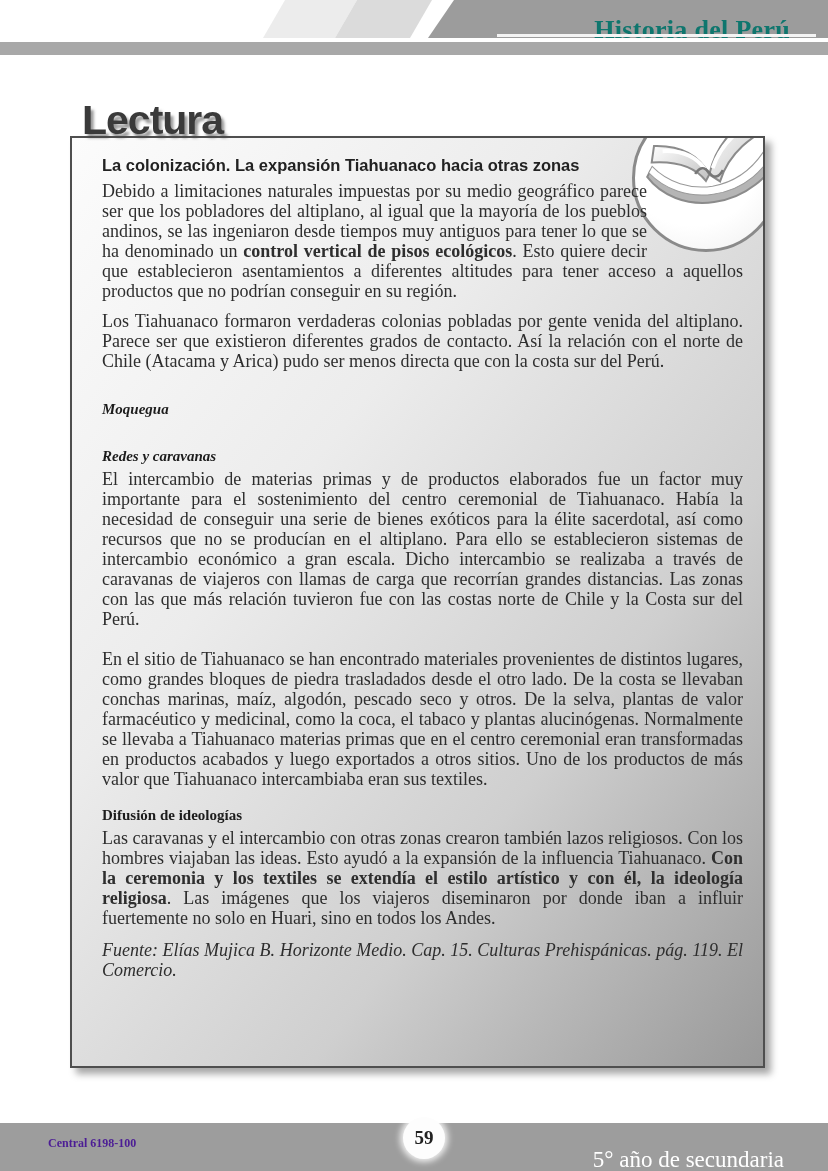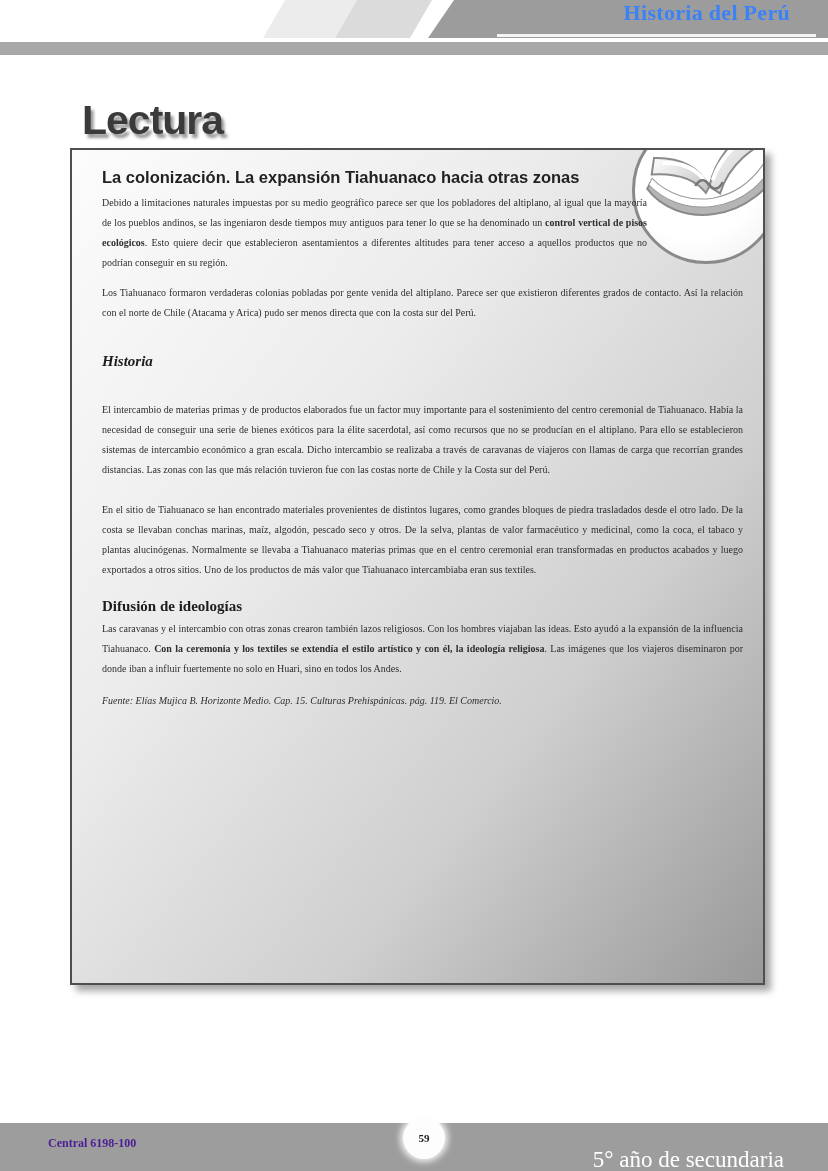--- a/index.html
+++ b/index.html
@@ -15,8 +15,8 @@
   .gray-wedge{position:absolute;top:0;left:0;width:828px;height:38px;
     clip-path:polygon(454px 0,828px 0,828px 38px,428px 38px);background:#9c9c9c;}
   .header-title{
-    position:absolute;top:0;right:38px;color:#3b82f6;font-weight:bold;
-    font-size:22px;font-family:"Liberation Serif",serif;letter-spacing:.3px;
+    position:absolute;top:15px;right:38px;color:#0f766e;font-weight:bold;
+    font-size:26px;font-family:"Liberation Serif",serif;letter-spacing:.3px;
   }
   .header-underline{position:absolute;top:34px;left:497px;right:12px;height:2.5px;background:#f4f4f4;}
   .sub-band{position:absolute;top:42px;left:0;width:828px;height:13px;background:#a8a8a8;}

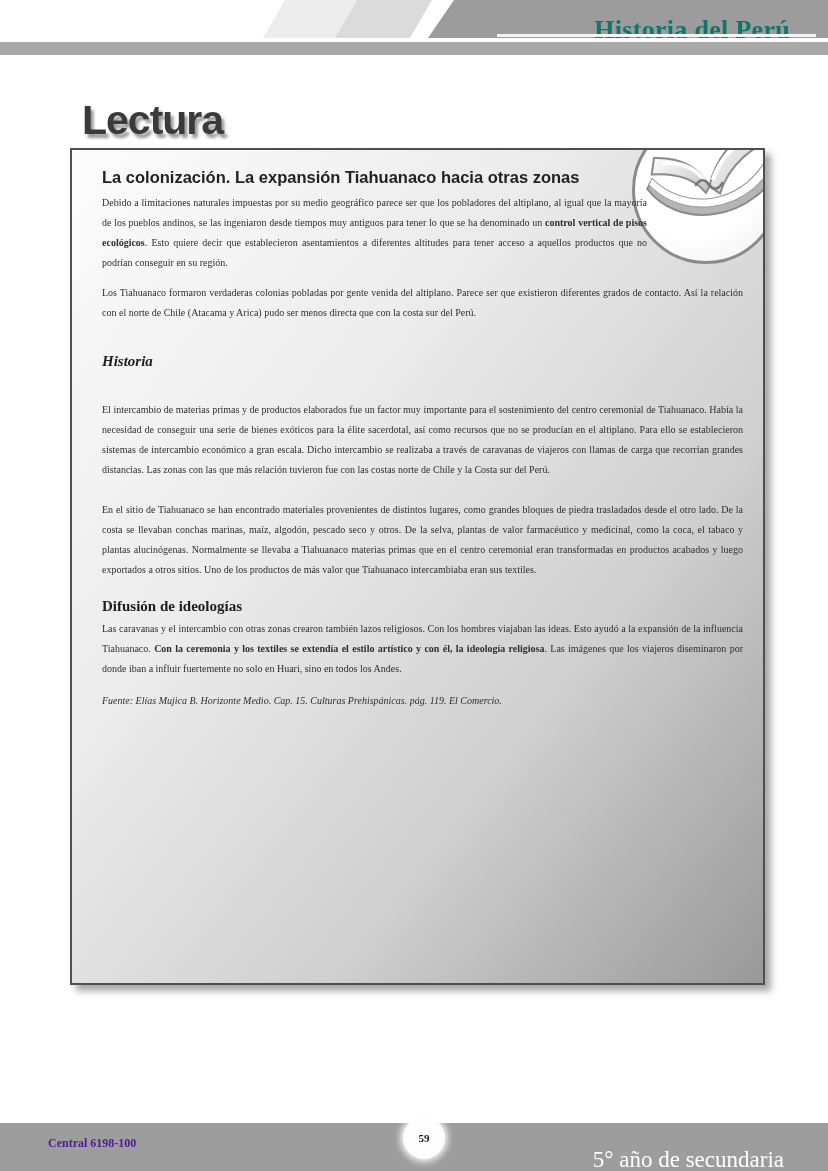--- a/index.html
+++ b/index.html
@@ -32,7 +32,7 @@
 
   
   .reading-box{
-    position:absolute;left:70px;top:148px;width:695px;height:837px;box-sizing:border-box;
+    position:absolute;left:70px;top:136px;width:695px;height:932px;box-sizing:border-box;
     border:2.5px solid #4f4f4f;
     background:linear-gradient(128deg,#fcfcfc 0%,#ececec 35%,#cfcfcf 68%,#999999 100%);
     box-shadow:6px 6px 7px rgba(0,0,0,.35);

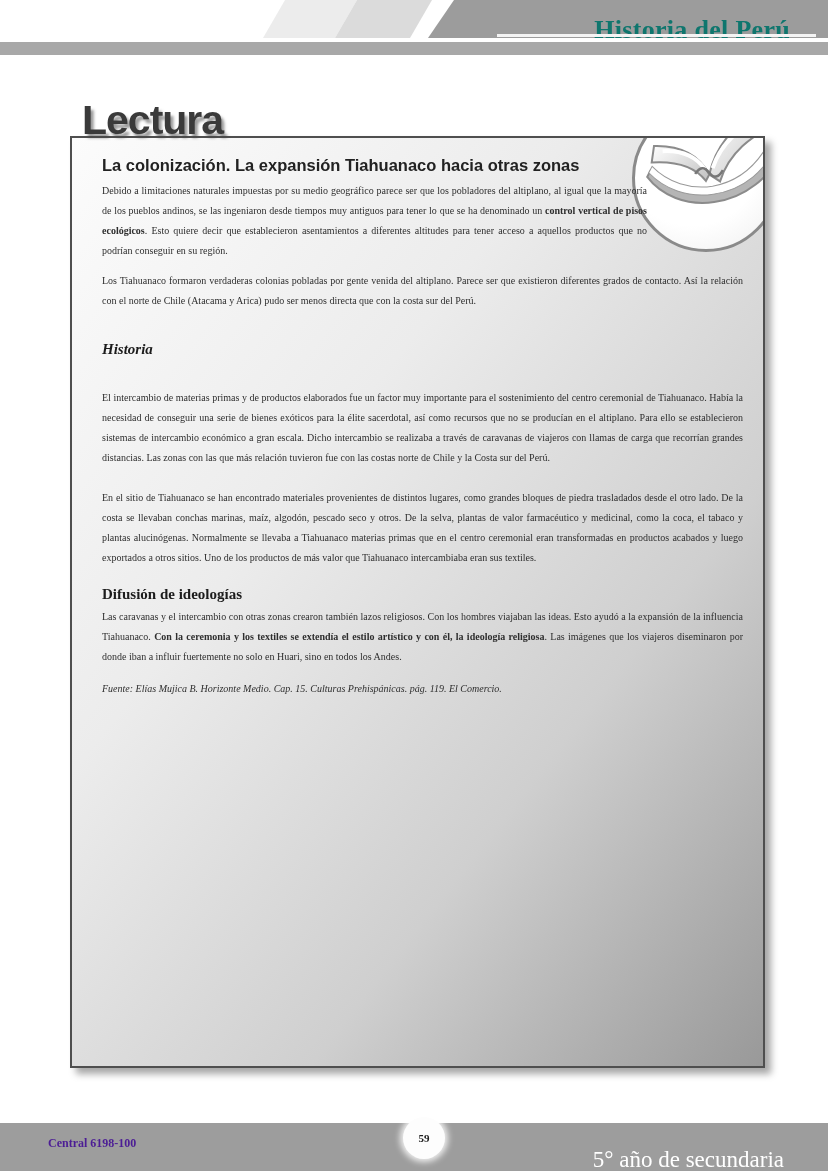--- a/index.html
+++ b/index.html
@@ -50,7 +50,7 @@
     font-size:16.5px;color:#222222;white-space:nowrap;position:relative;z-index:4;
   }
   .body{
-    margin:0 0 10px 0;font-size:10px;line-height:20px;text-align:justify;color:#2e2e2e;
+    margin:0 0 10px 0;font-size:18px;line-height:20px;text-align:justify;color:#2e2e2e;
     position:relative;z-index:4;
   }
   .body .b{font-weight:bold;}

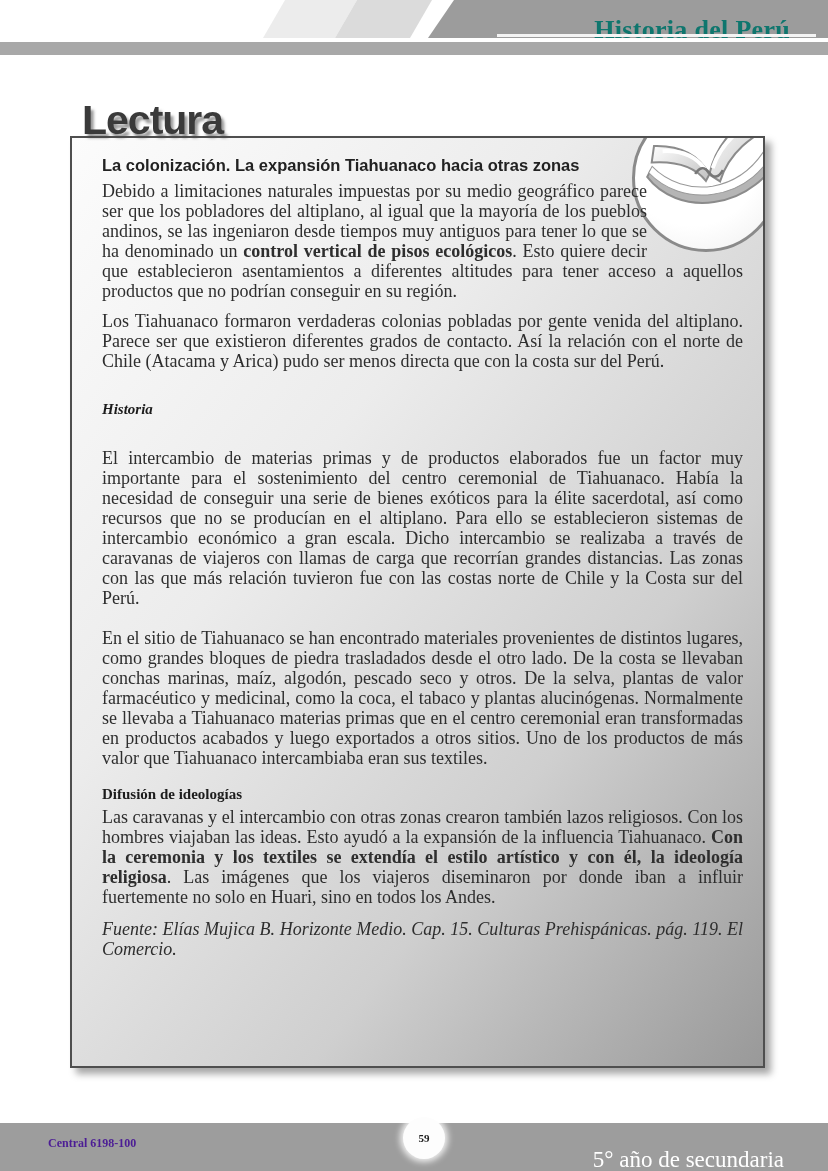--- a/index.html
+++ b/index.html
@@ -132,7 +132,7 @@
   <p class="body"><span>Los Tiahuanaco formaron verdaderas colonias pobladas por gente venida del altiplano. Parece ser que existieron diferentes grados de contacto. Así la relación con el norte de Chile (Atacama y Arica) pudo ser menos directa que con la costa sur del Perú.</span></p>
 
   <div class="section sec-gap-lg">
-    <h3 class="sec-h italic">Historia</h3>
+    <h3 class="sec-h italic">Moquegua</h3>
   </div>
 
   <div class="section sec-gap-lg">

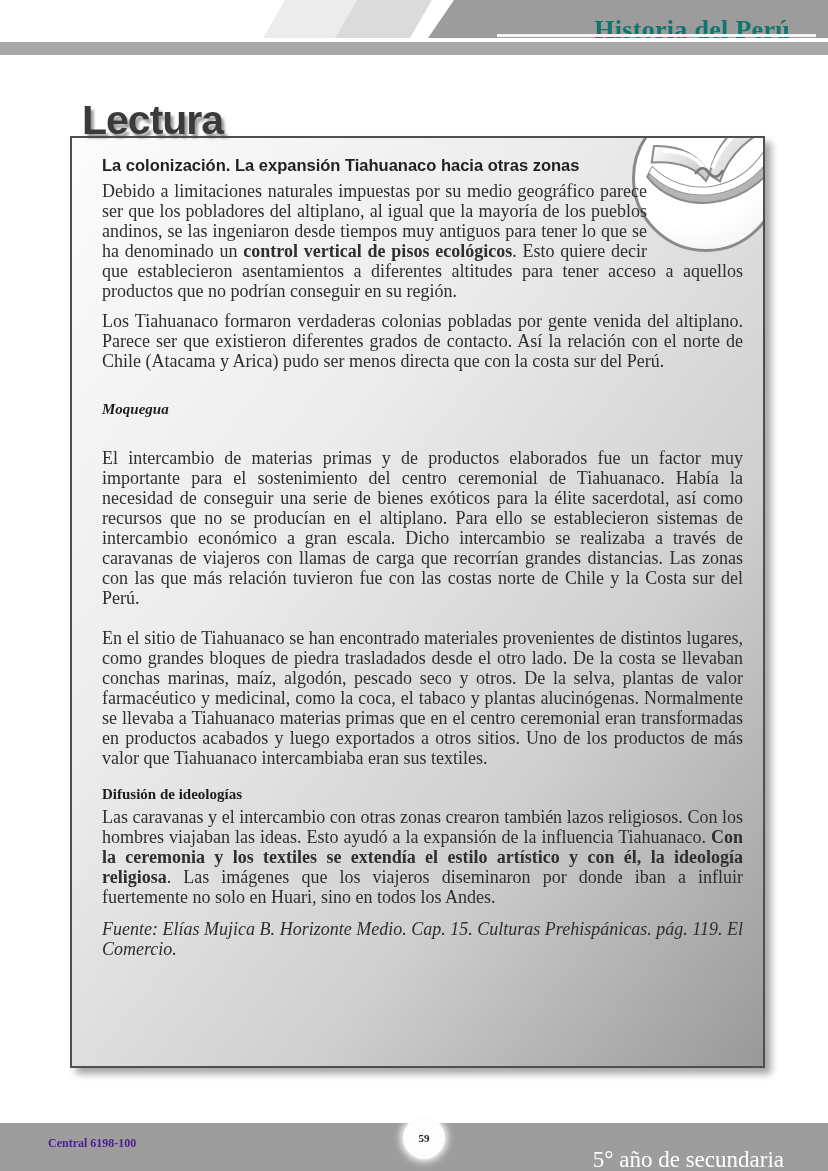--- a/index.html
+++ b/index.html
@@ -136,6 +136,7 @@
   </div>
 
   <div class="section sec-gap-lg">
+    <h3 class="sec-h italic">Redes y caravanas</h3>
     <p class="body"><span>El intercambio de materias primas y de productos elaborados fue un factor muy importante para el sostenimiento del centro ceremonial de Tiahuanaco. Había la necesidad de conseguir una serie de bienes exóticos para la élite sacerdotal, así como recursos que no se producían en el altiplano. Para ello se establecieron sistemas de intercambio económico a gran escala. Dicho intercambio se realizaba a través de caravanas de viajeros con llamas de carga que recorrían grandes distancias. Las zonas con las que más relación tuvieron fue con las costas norte de Chile y la Costa sur del Perú.</span></p>
   </div>
 

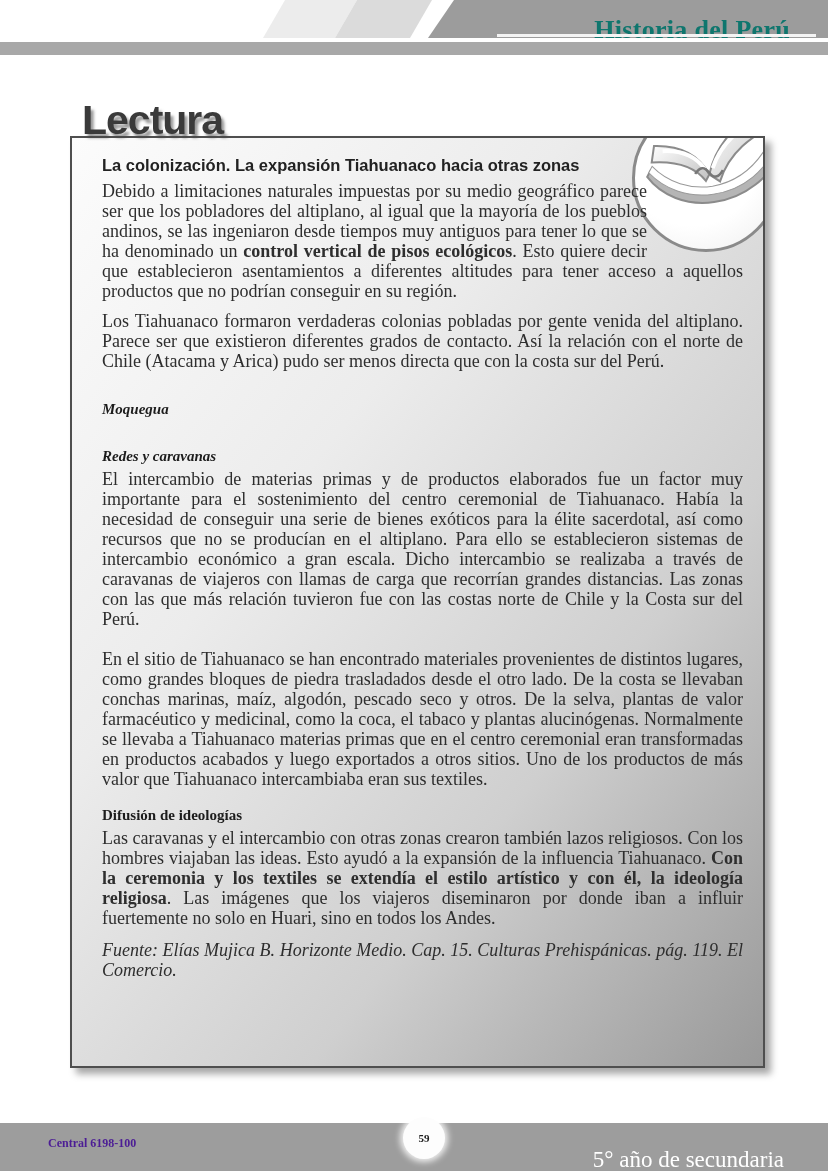--- a/index.html
+++ b/index.html
@@ -81,7 +81,7 @@
     background:#fdfdfd;box-shadow:0 0 6px 3px rgba(255,255,255,.85);
     display:flex;align-items:center;justify-content:center;
   }
-  .page-badge span{font-weight:bold;font-size:11px;color:#222222;font-family:"Liberation Serif",serif;}
+  .page-badge span{font-weight:bold;font-size:19px;color:#222222;font-family:"Liberation Serif",serif;}
 </style>
 </head>
 <body>

